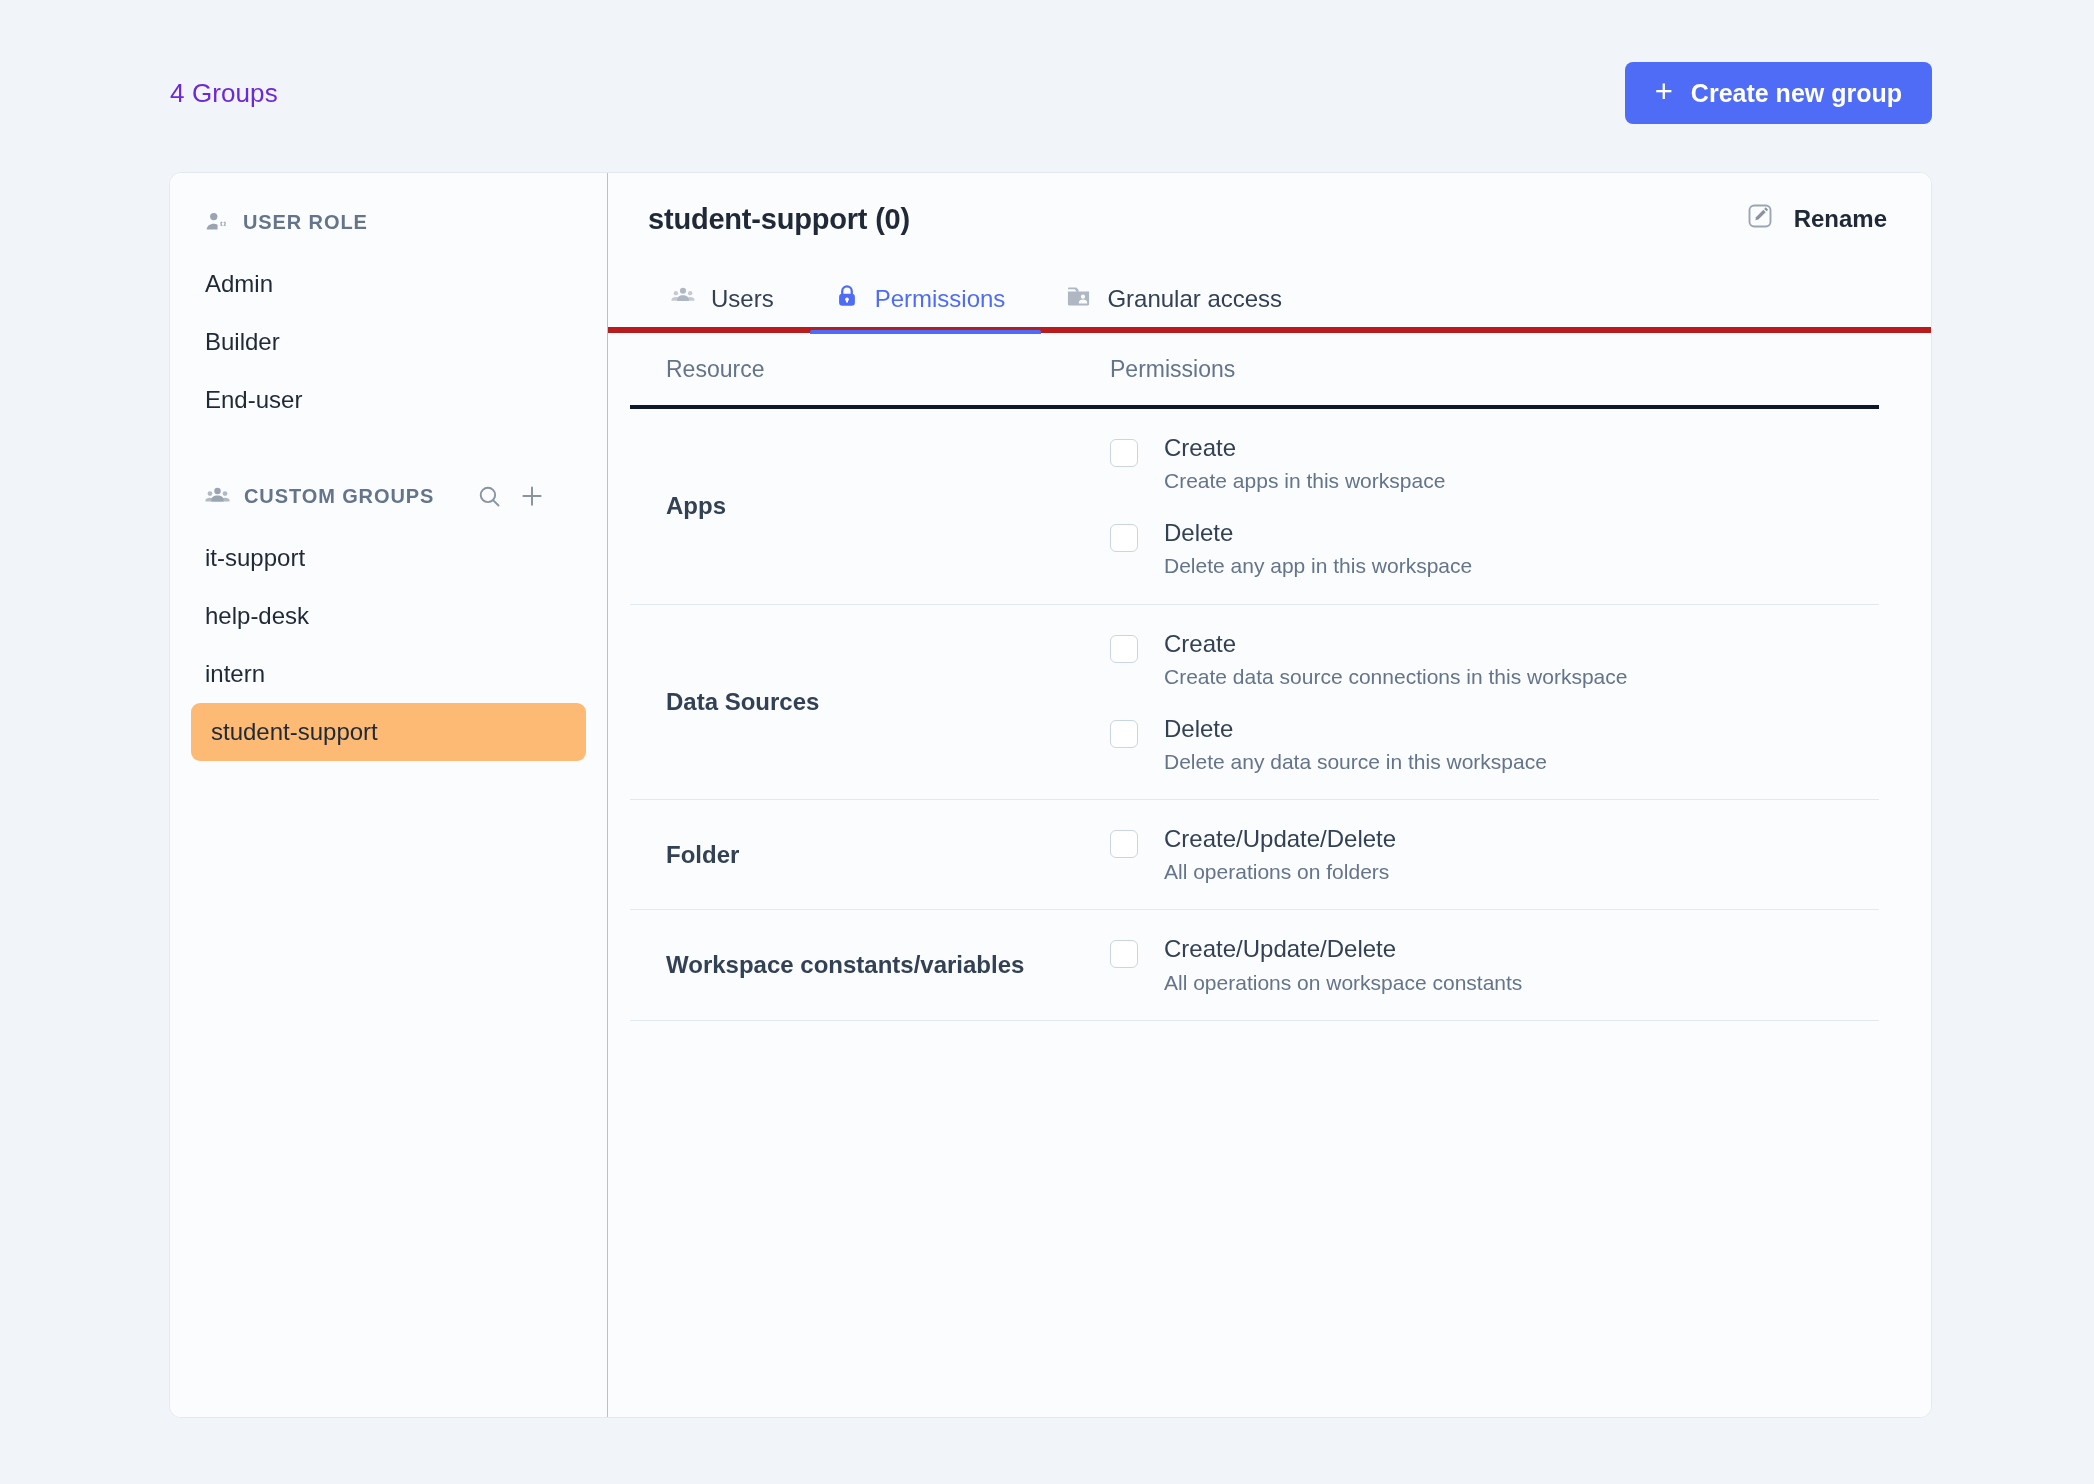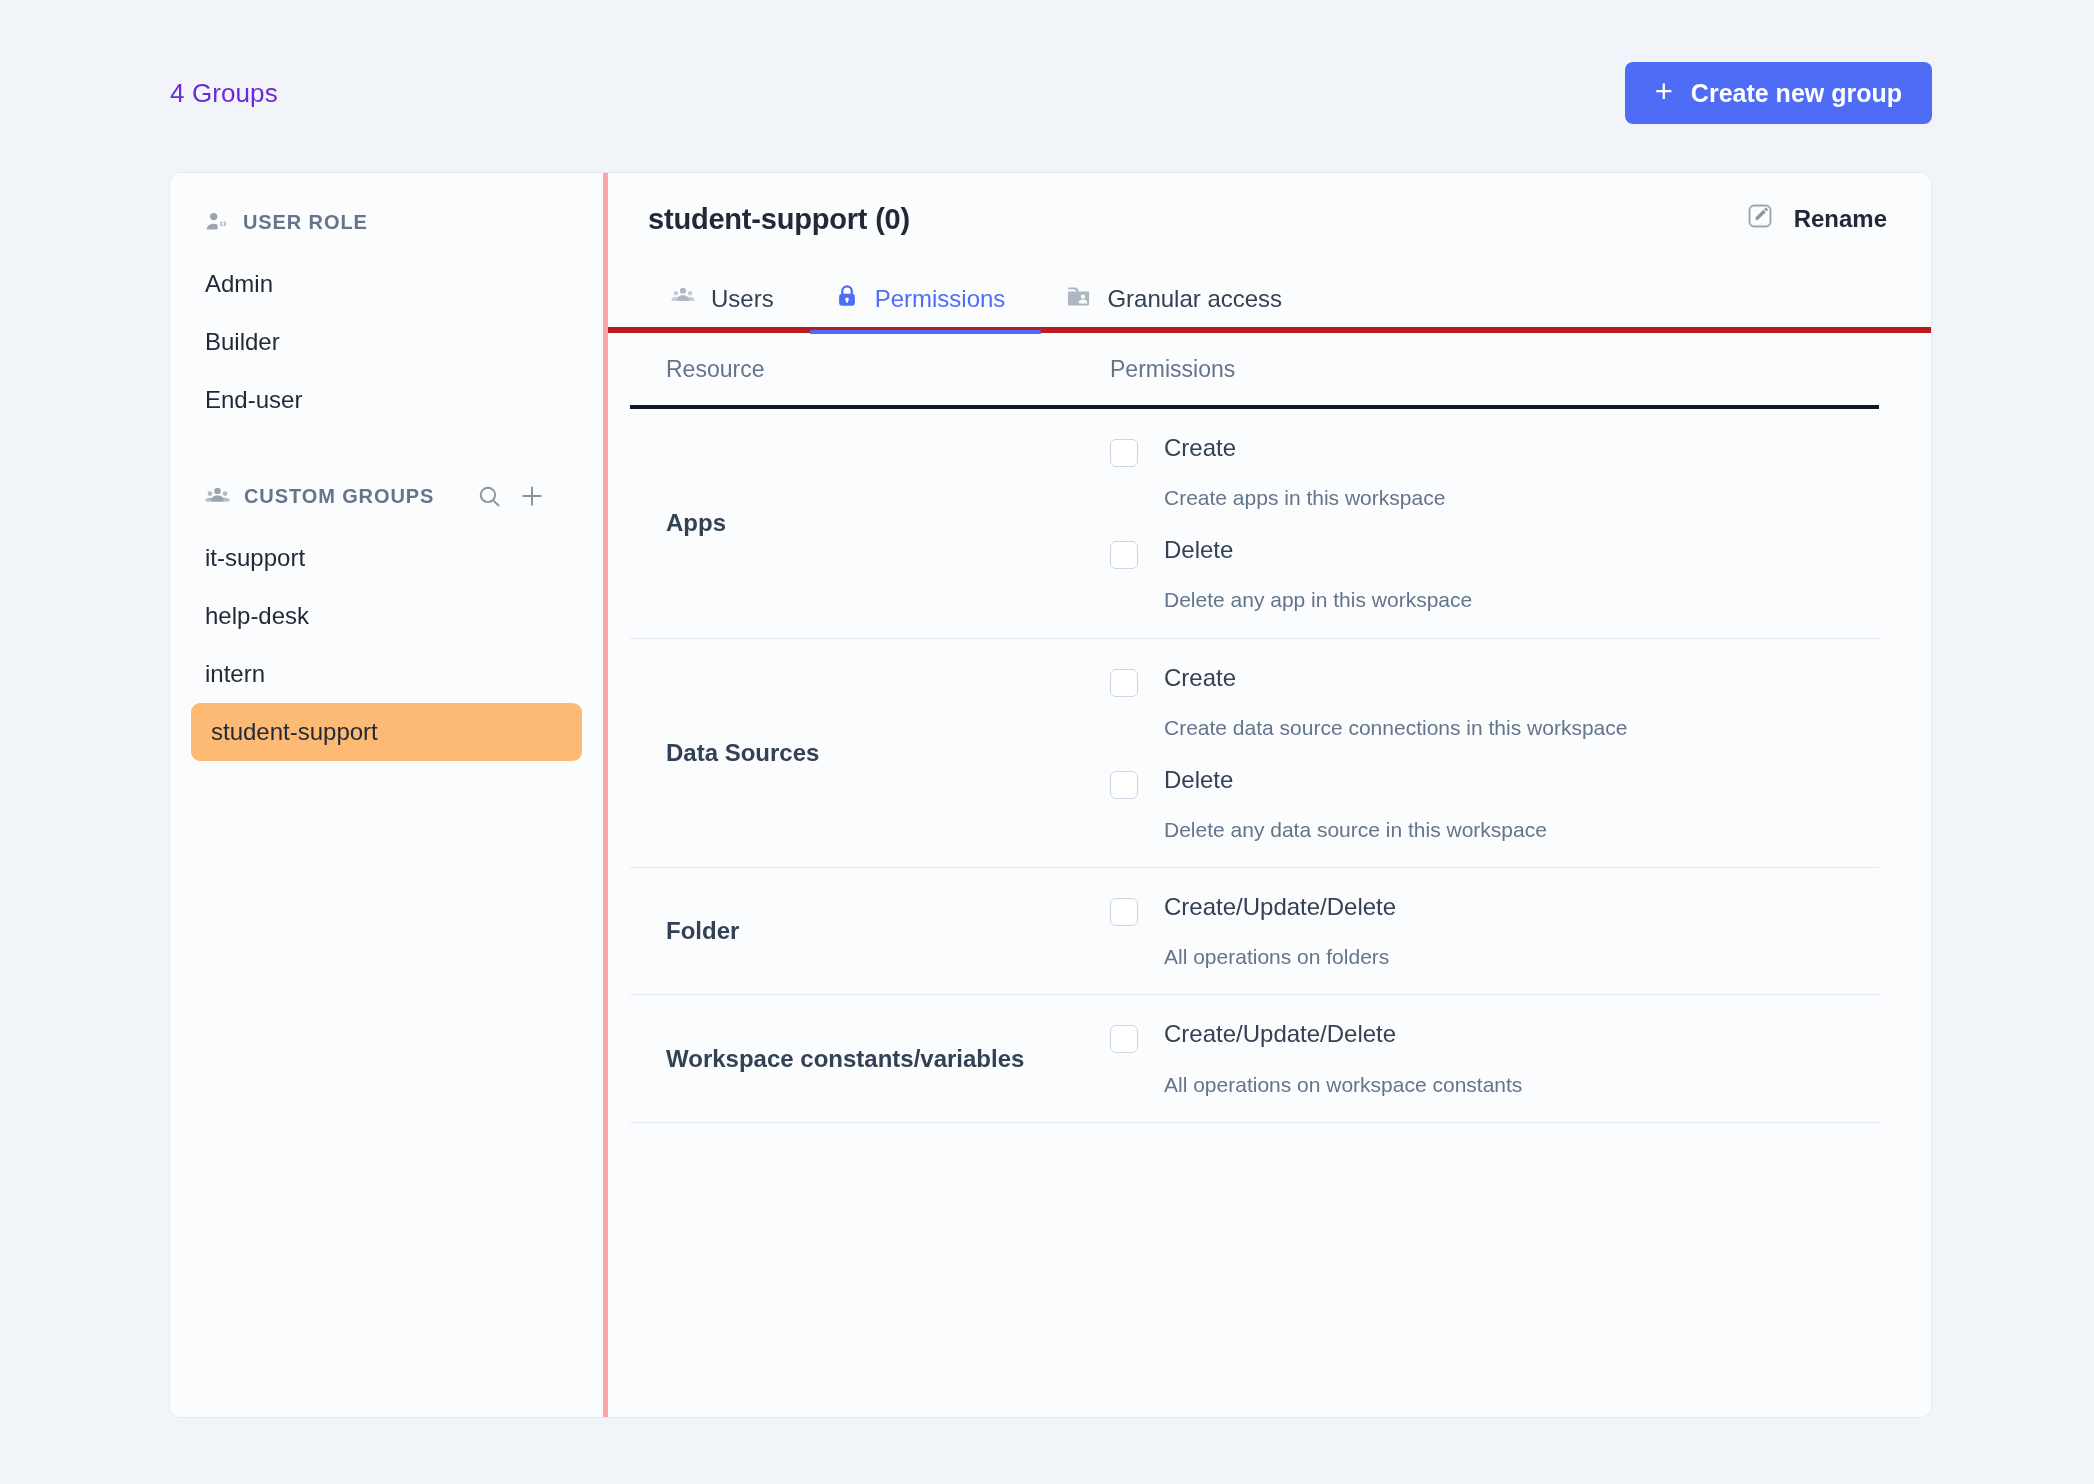--- a/index.html
+++ b/index.html
@@ -78,7 +78,7 @@
   .sidebar {
     width: 438px;
     flex: 0 0 438px;
-    border-right: 5px solid #fca5a5;
+    border-right: 1px solid #fca5a5;
     padding-top: 32px;
     background: #fbfcfd;
   }

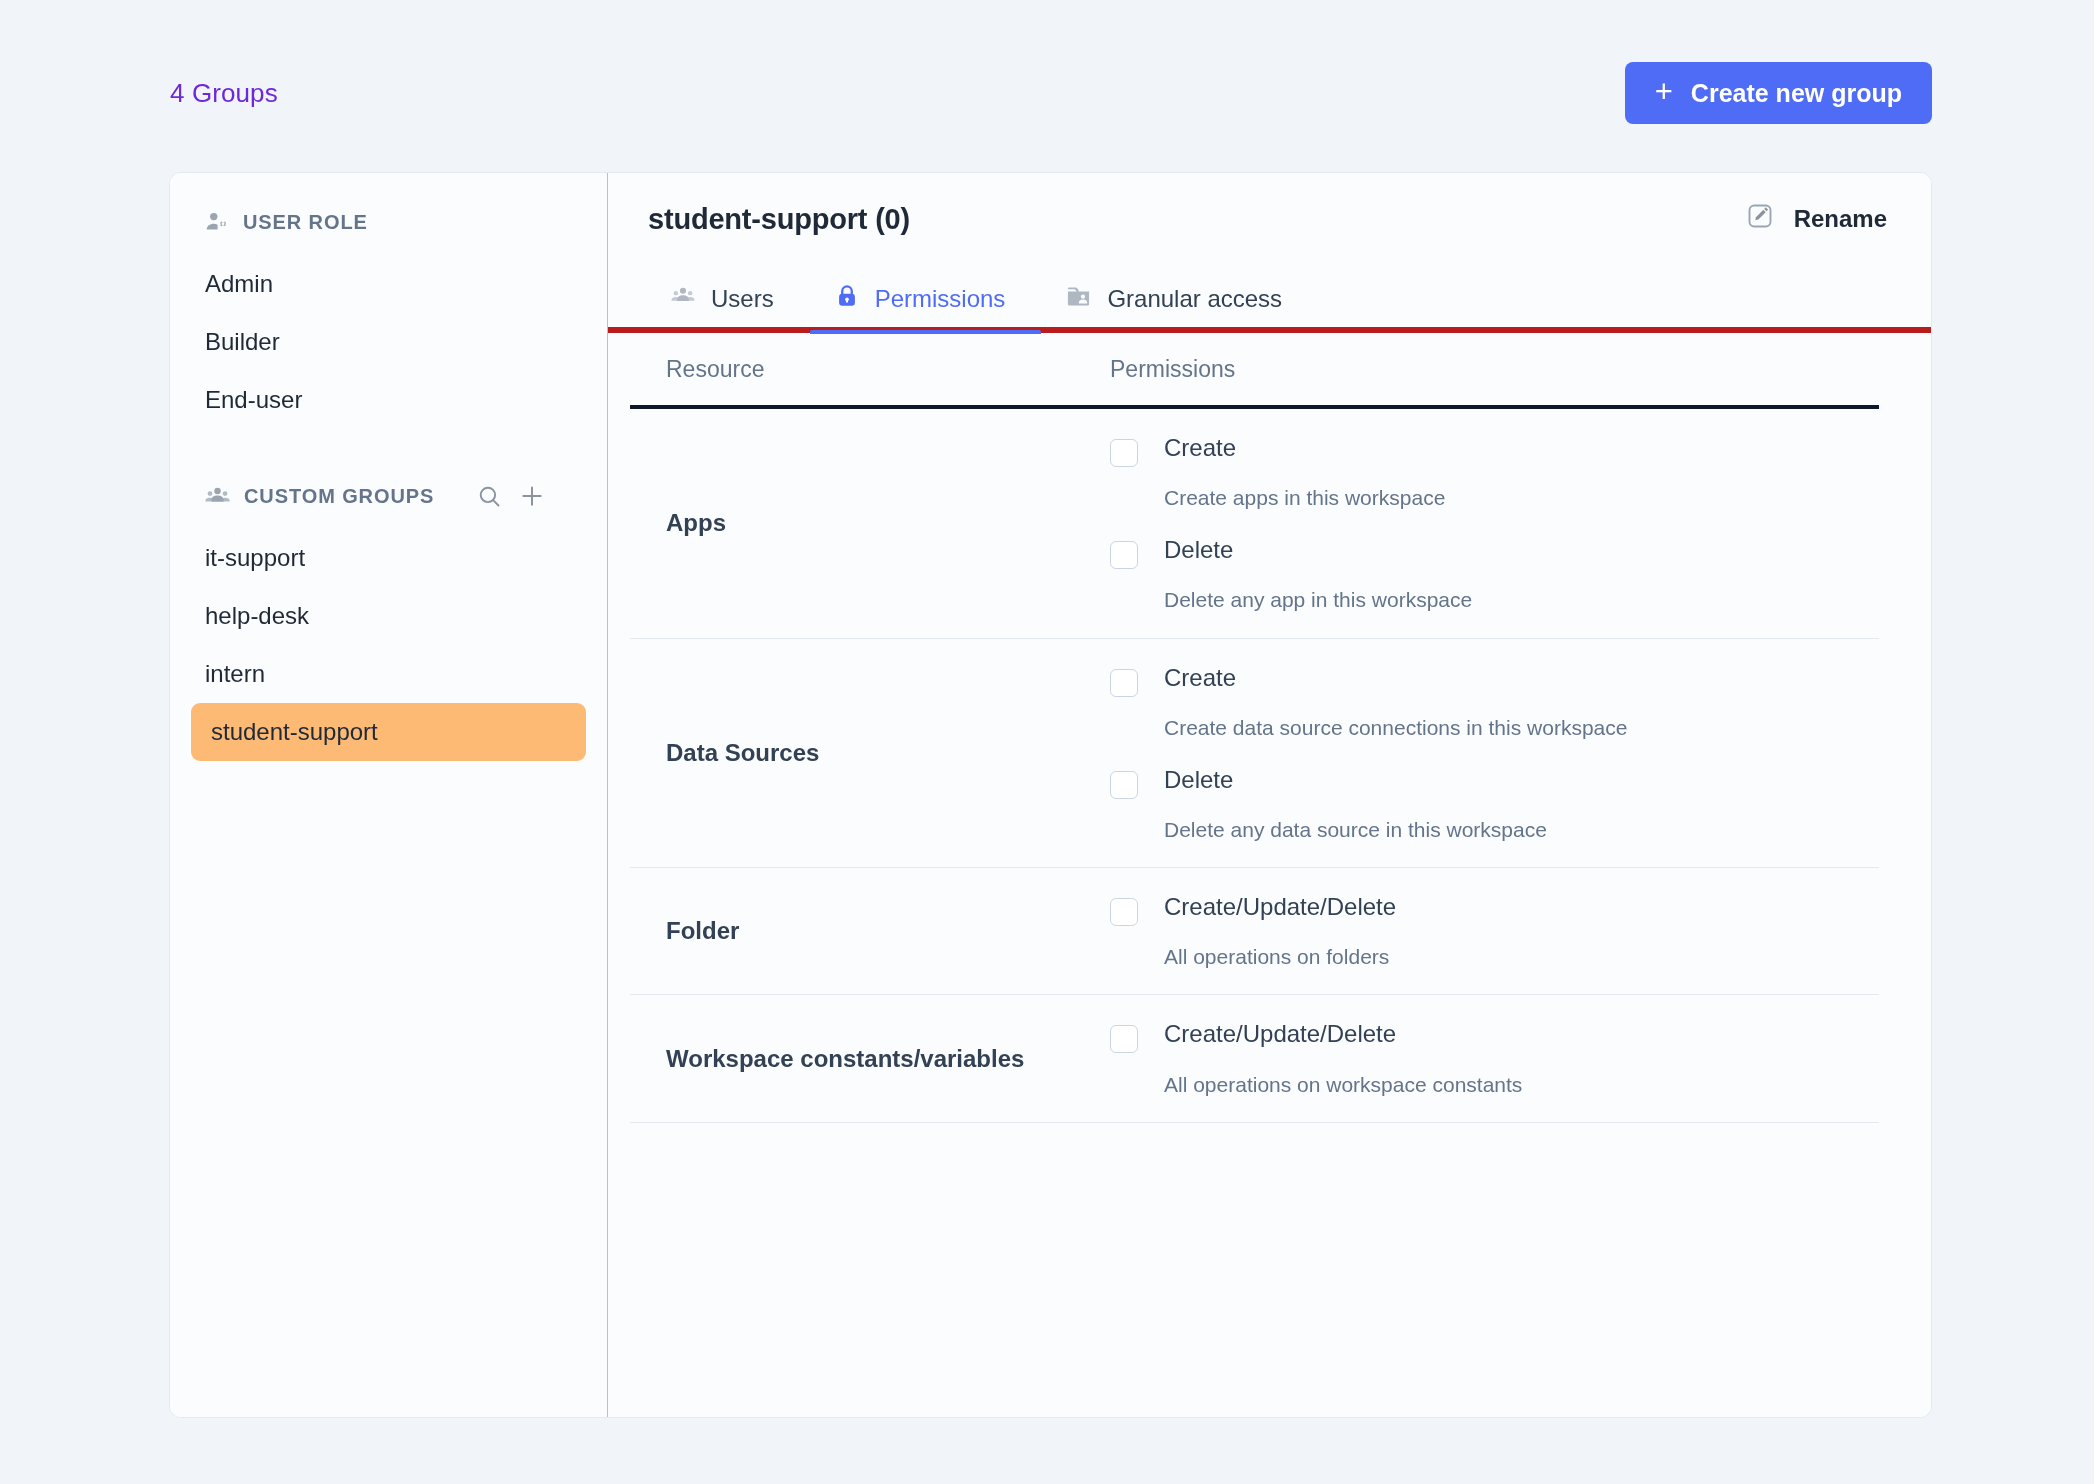--- a/index.html
+++ b/index.html
@@ -237,7 +237,7 @@
     margin-top: 4px;
     cursor: pointer;
   }
-  .perm-texts { display: flex; flex-direction: column; gap: 26px; }
+  .perm-texts { display: flex; flex-direction: column; gap: 9px; }
   .perm-name {
     font-size: 24px;
     color: #334155;

